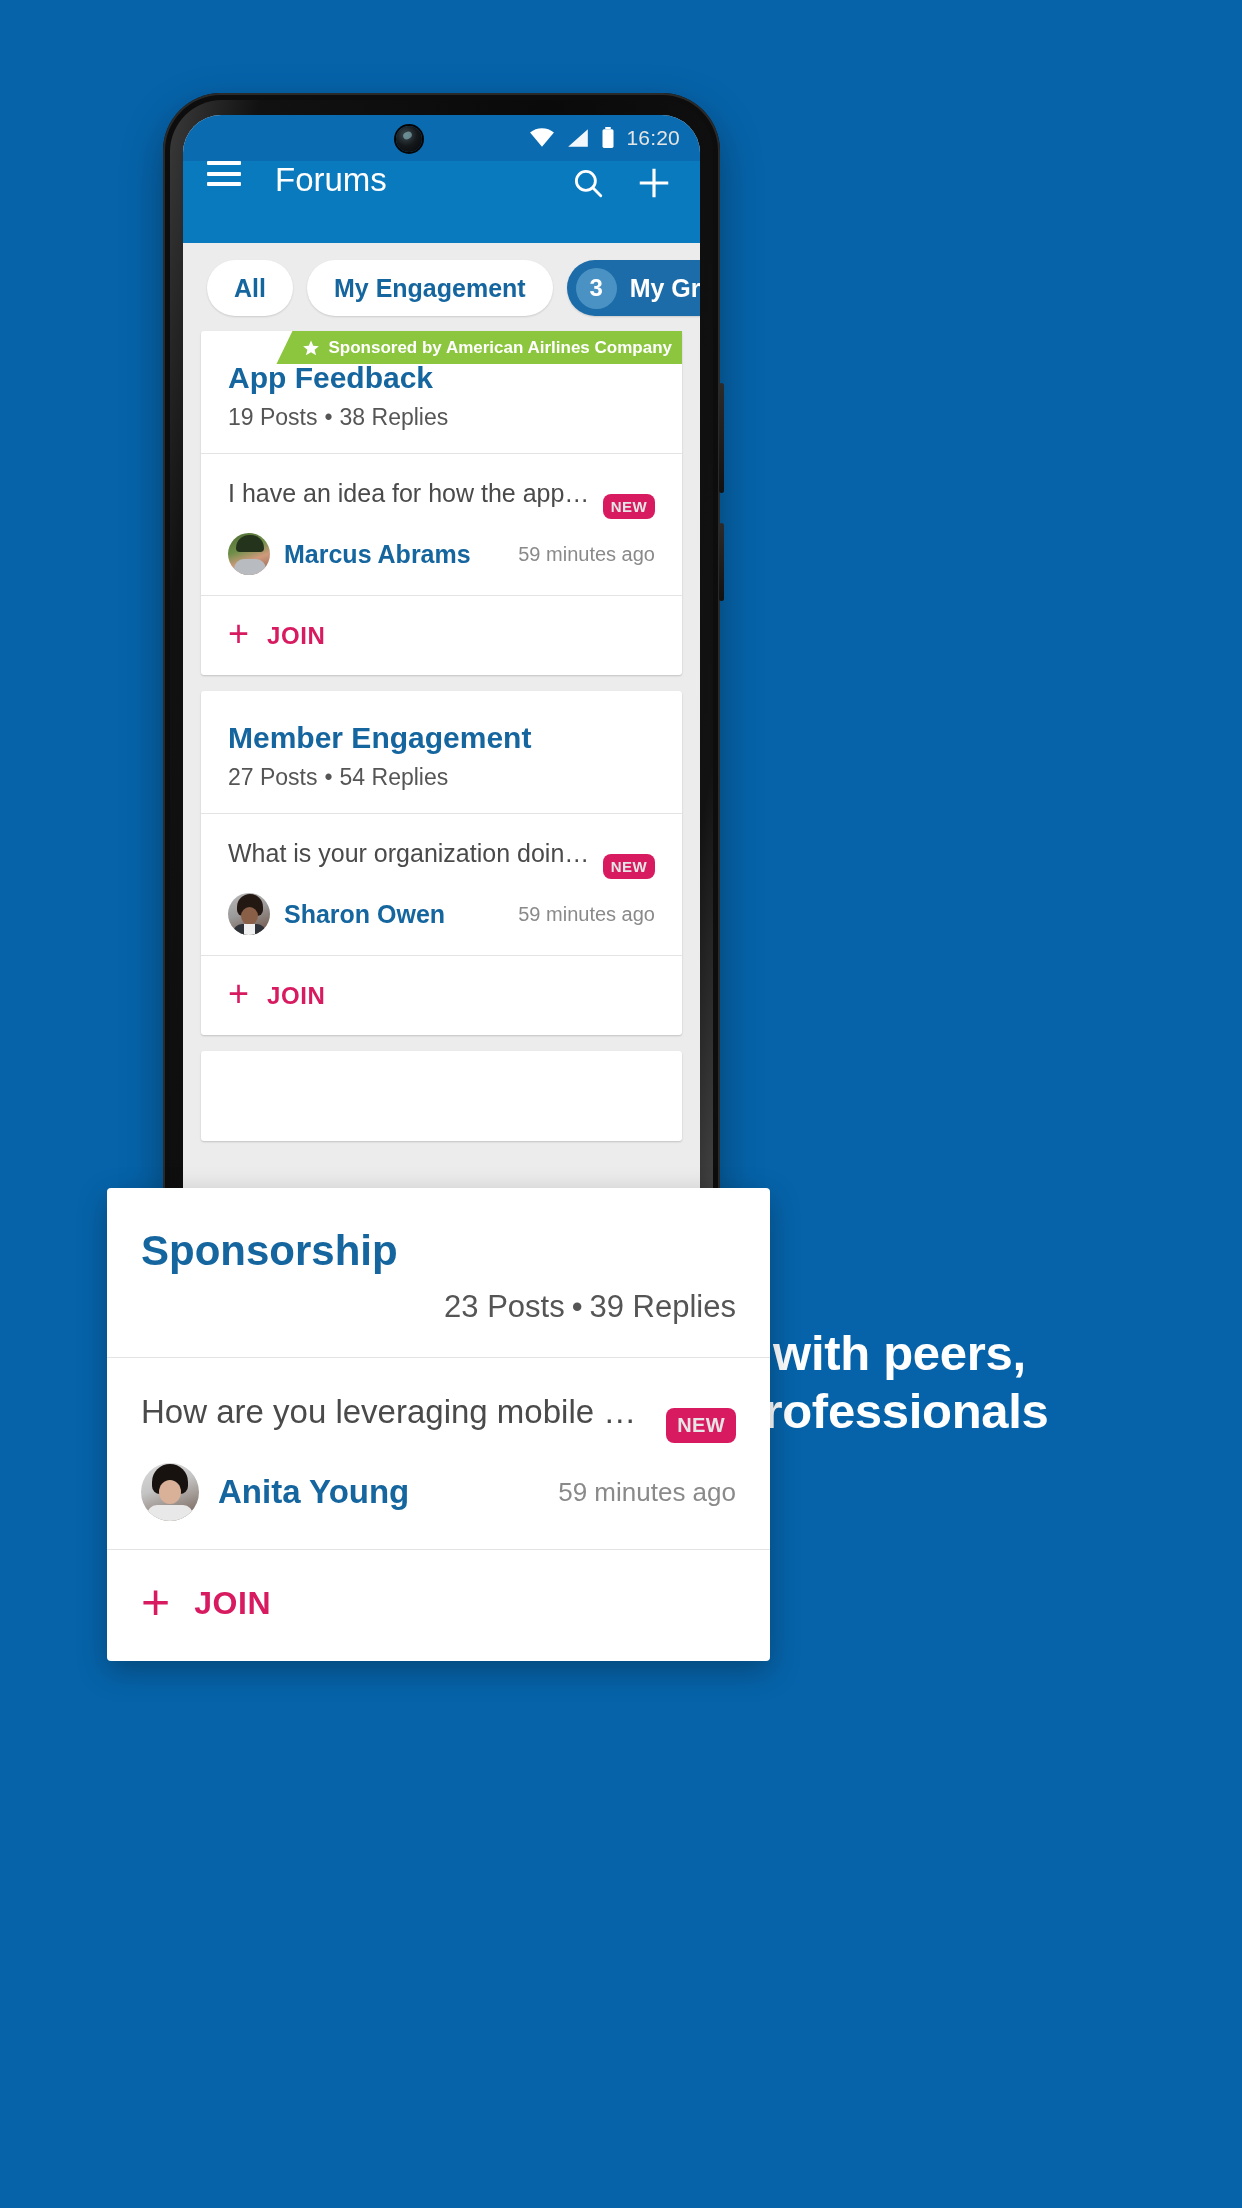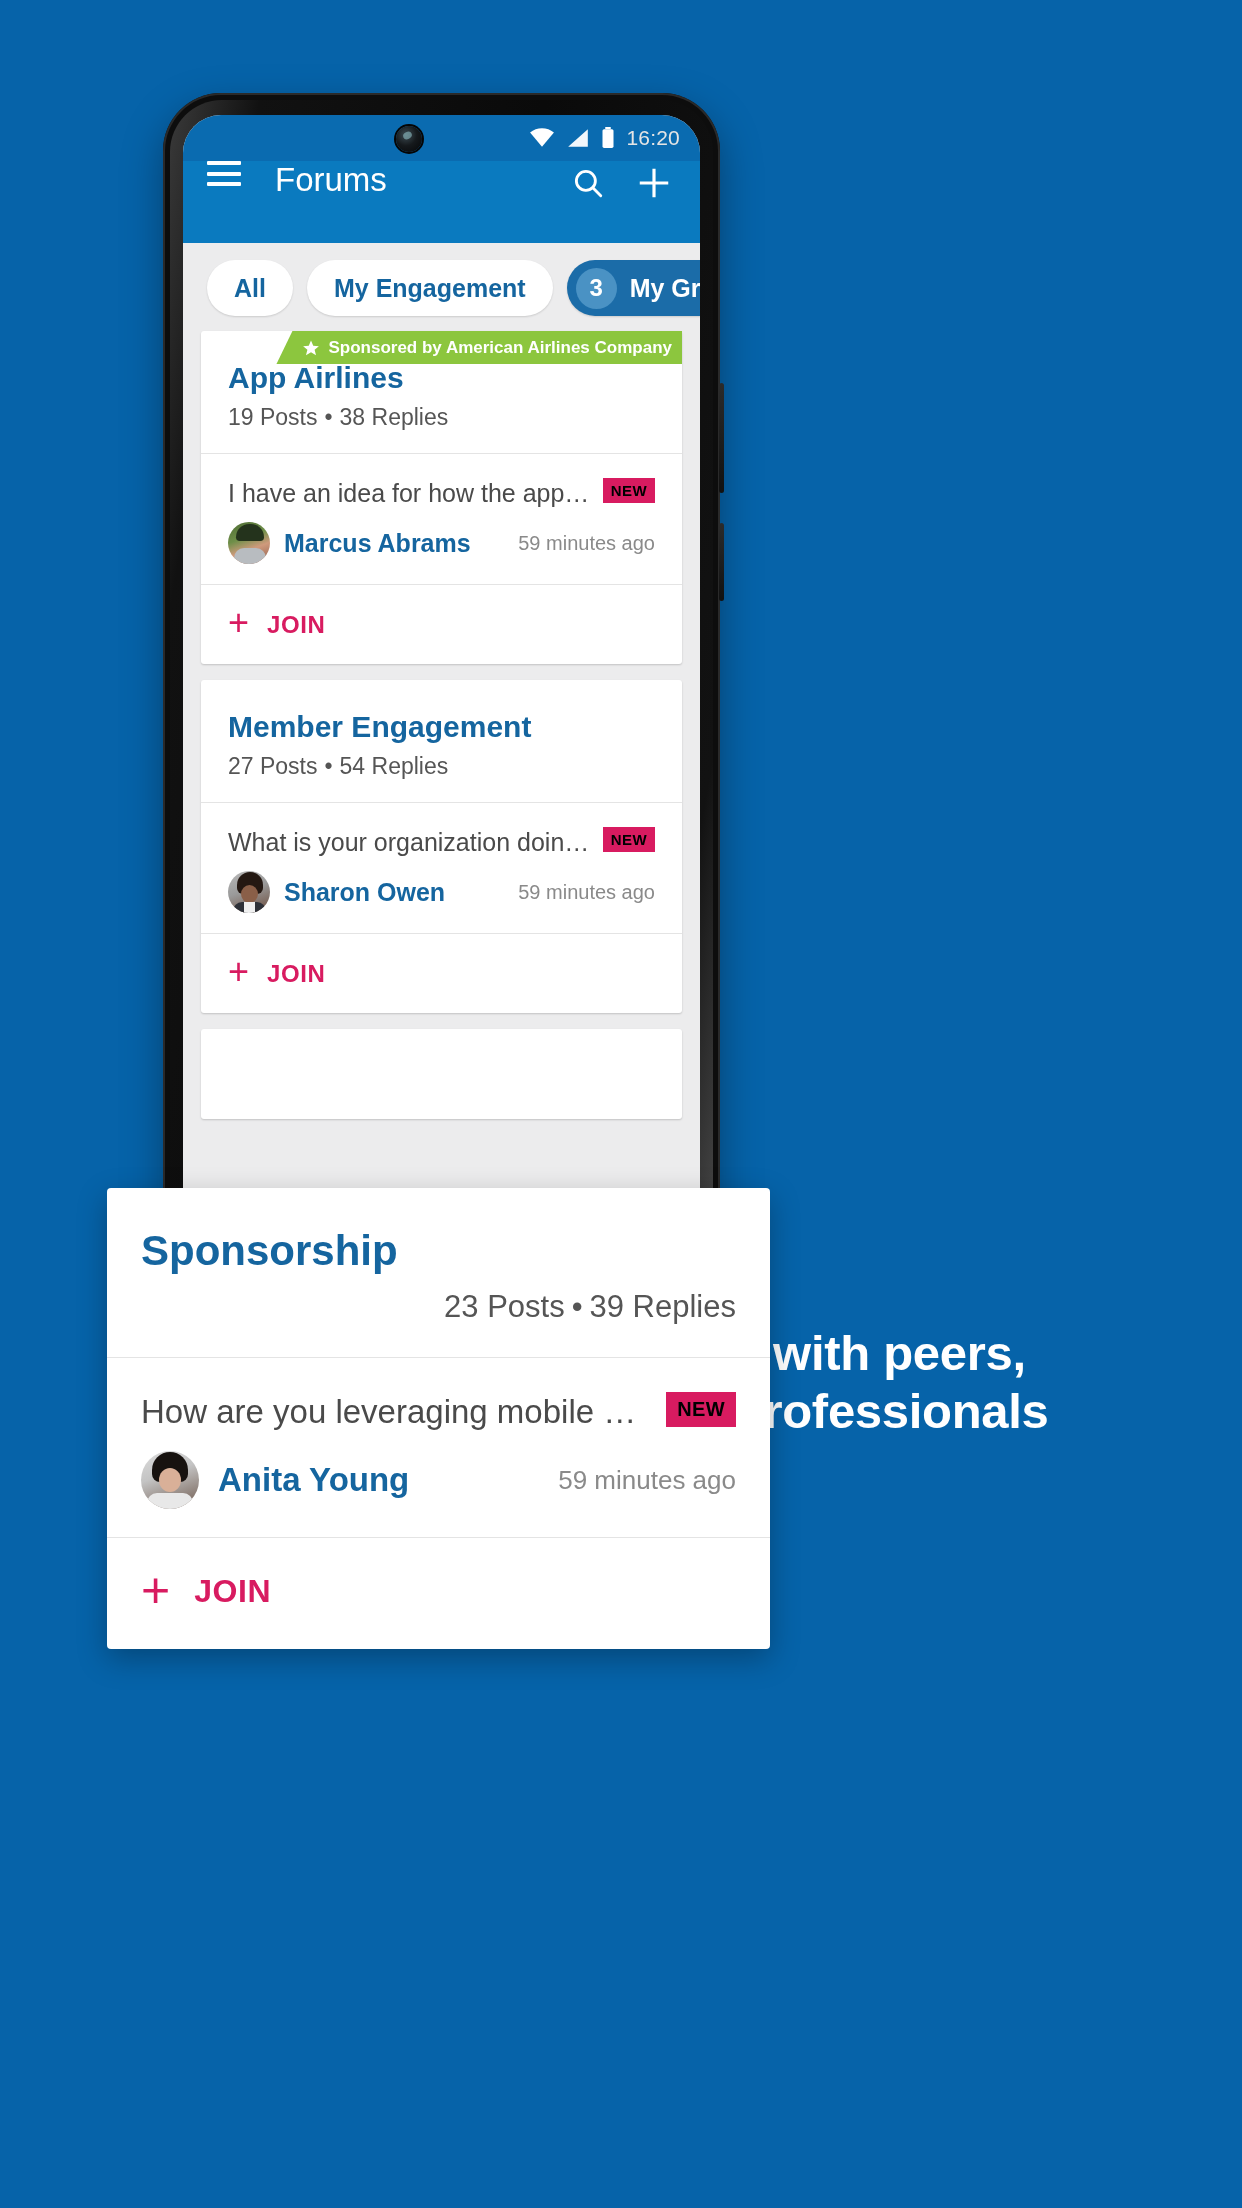--- a/index.html
+++ b/index.html
@@ -335,7 +335,7 @@
           <span>Sponsored by American Airlines Company</span>
         </div>
         <div class="card-head">
-          <div class="card-title">App Airlines</div>
+          <div class="card-title">App Feedback</div>
           <div class="card-meta">
             <span>19 Posts</span><span class="dot">•</span><span>38 Replies</span>
           </div>

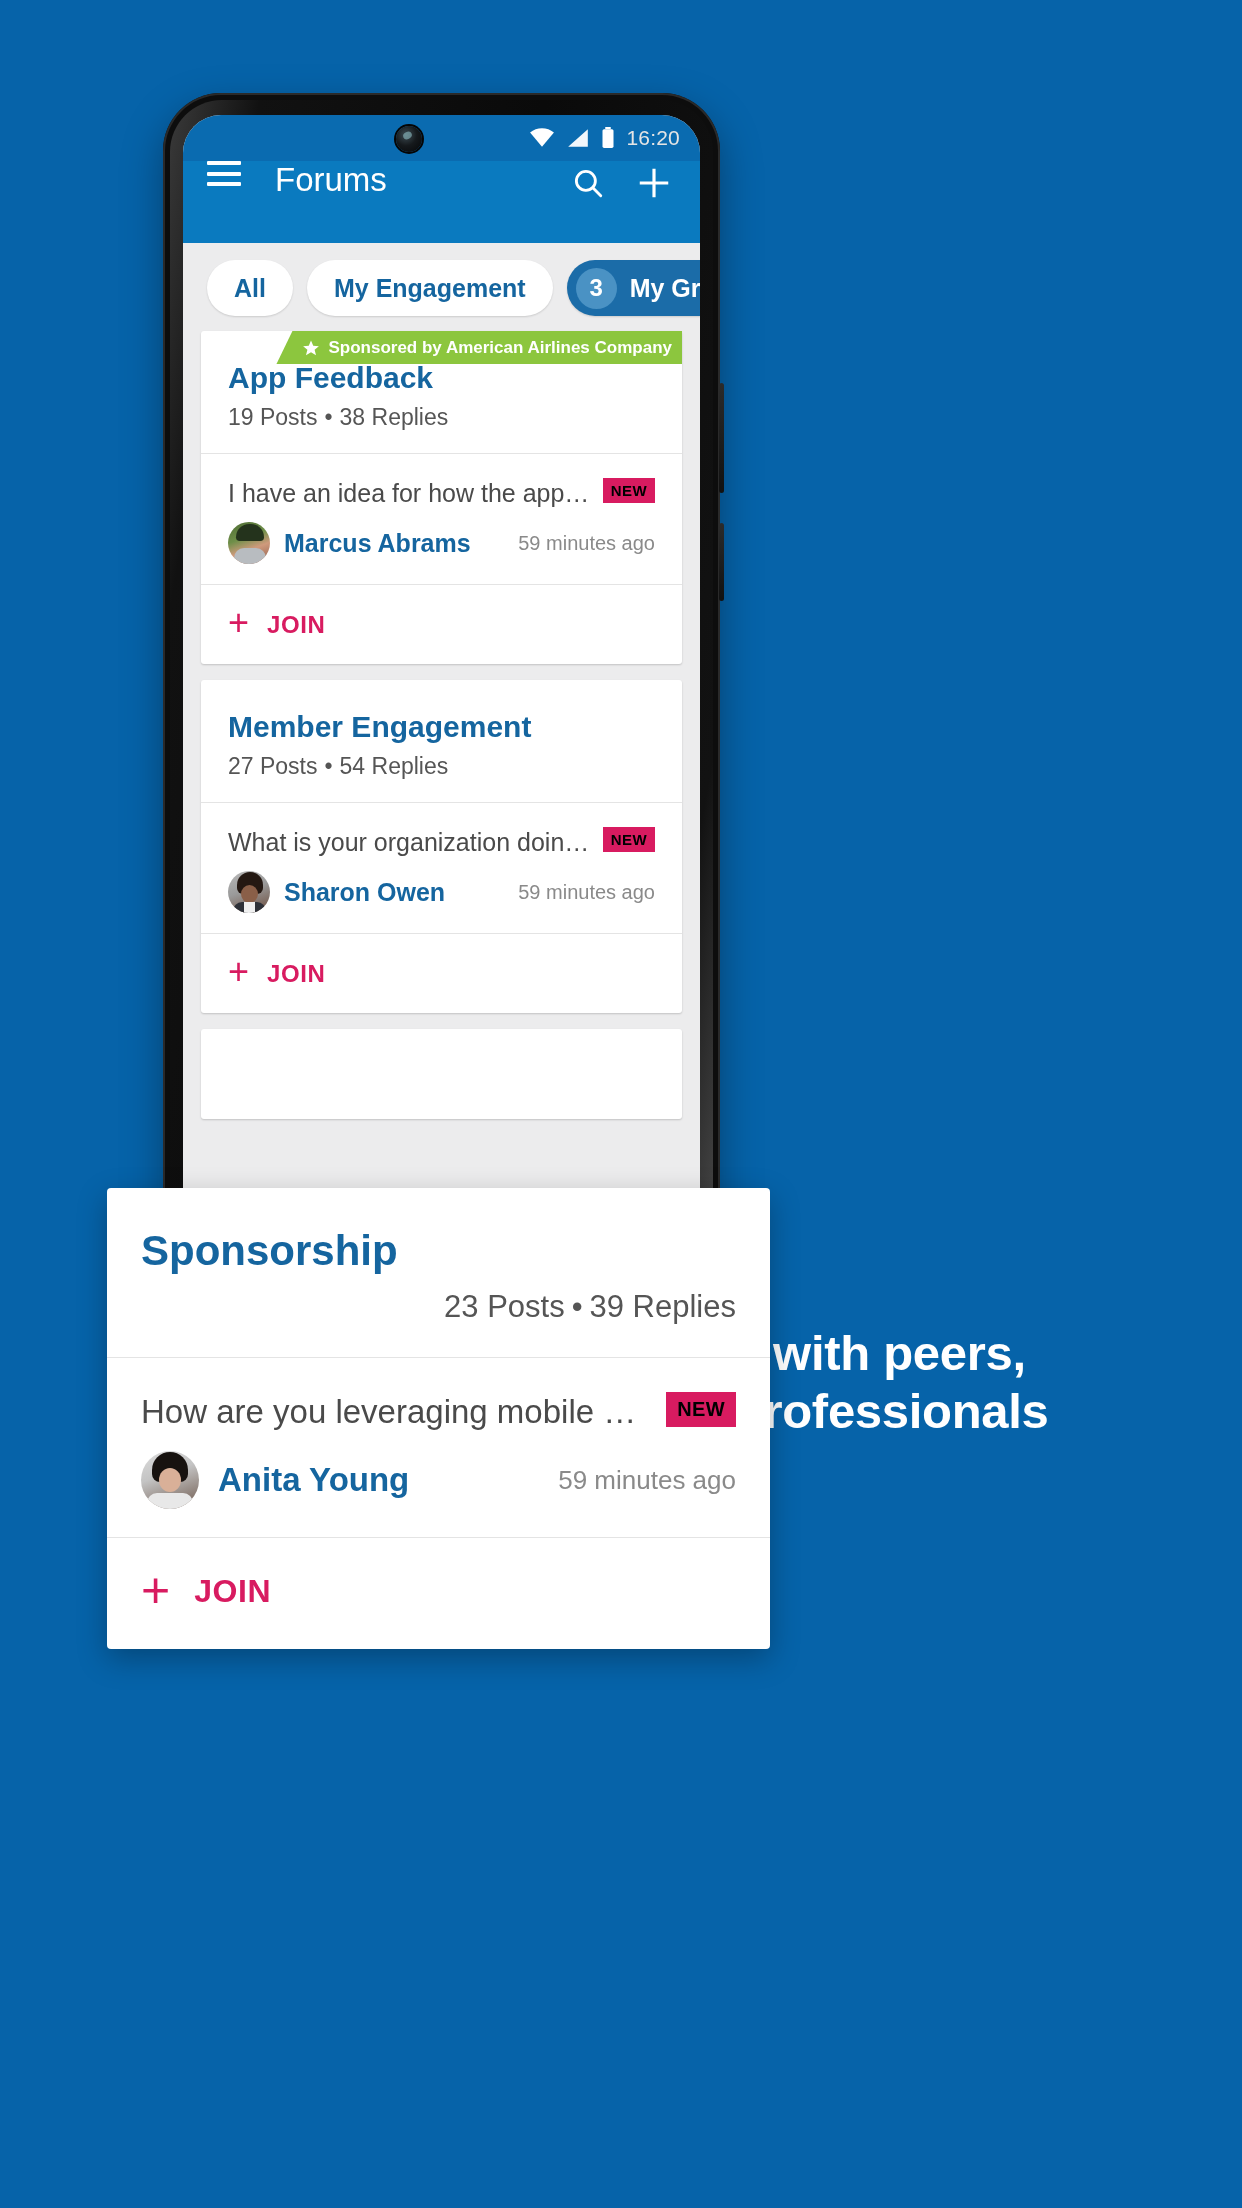--- a/index.html
+++ b/index.html
@@ -193,13 +193,13 @@
   }
   .new-badge {
     background: #d81b60;
-    color: #000000;
+    color: #e5e5e5;
     font-size: 15px;
     font-weight: 700;
     padding: 4px 8px;
-    border-radius: 0;
+    border-radius: 8px;
     letter-spacing: .4px;
-    margin-top: 2px;
+    margin-top: 18px;
   }
   .author-row { display: flex; align-items: center; margin-top: 14px; }
   .avatar {

